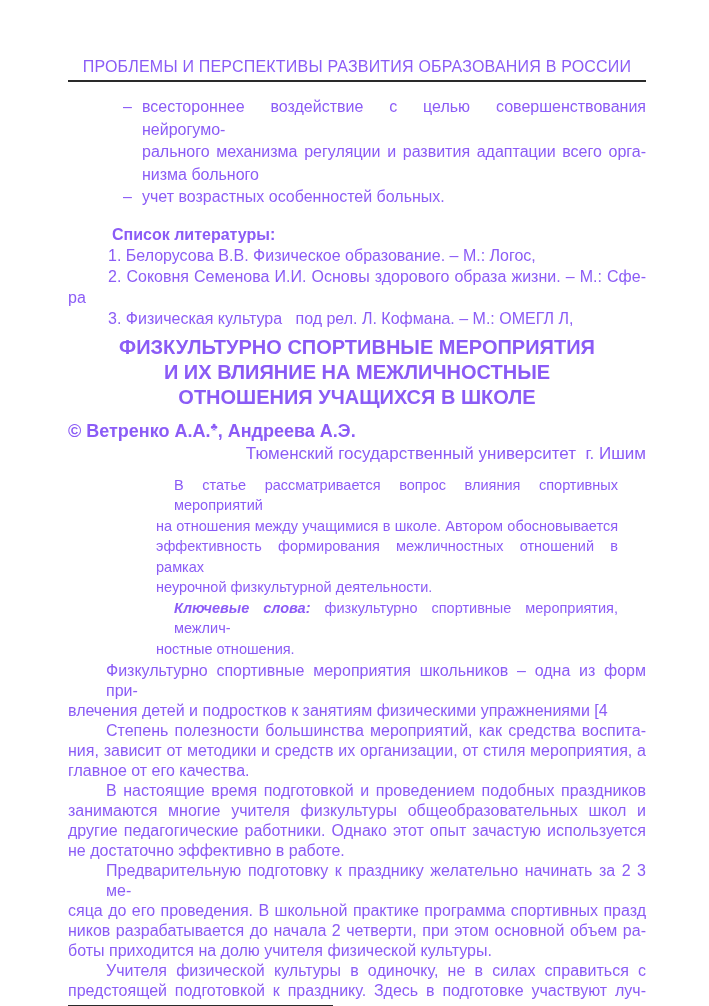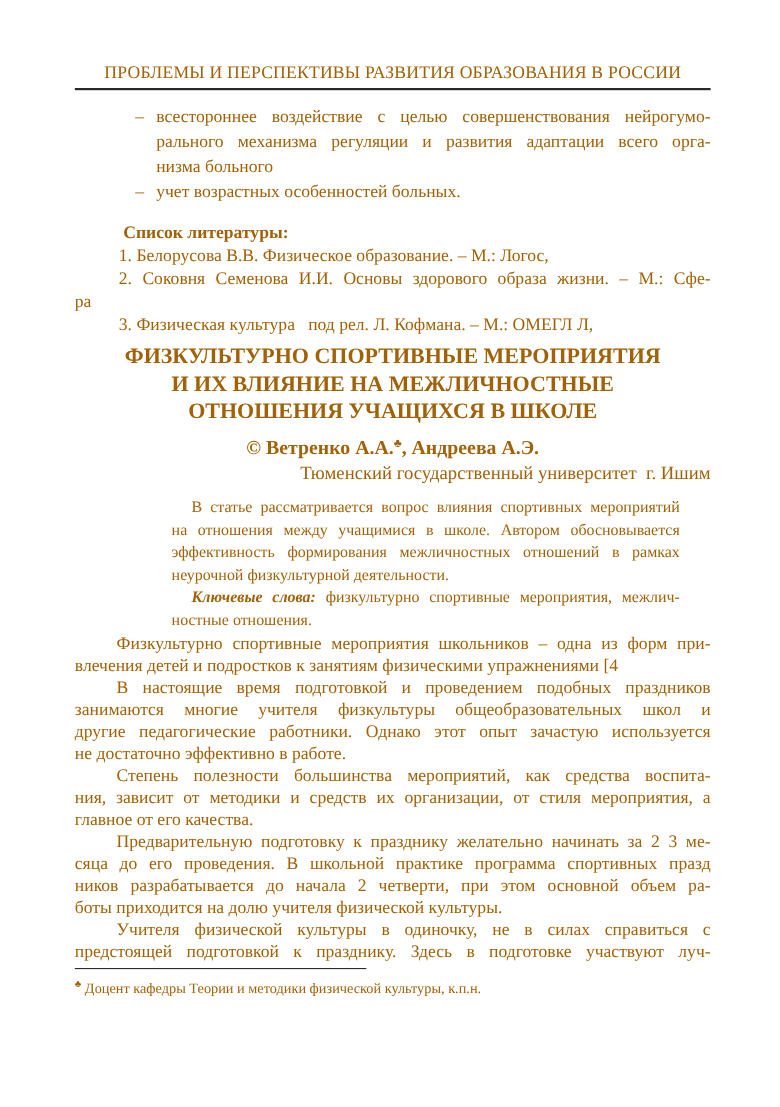--- a/index.html
+++ b/index.html
@@ -7,8 +7,8 @@
     position:relative;
     width:709px; height:1006px;
     background:#ffffff;
-    font-family:Liberation Serif, serif;
-    color:#a16207;
+    font-family:Liberation Sans, sans-serif;
+    color:#8b5cf6;
     overflow:hidden;
     margin:0 auto;
   }

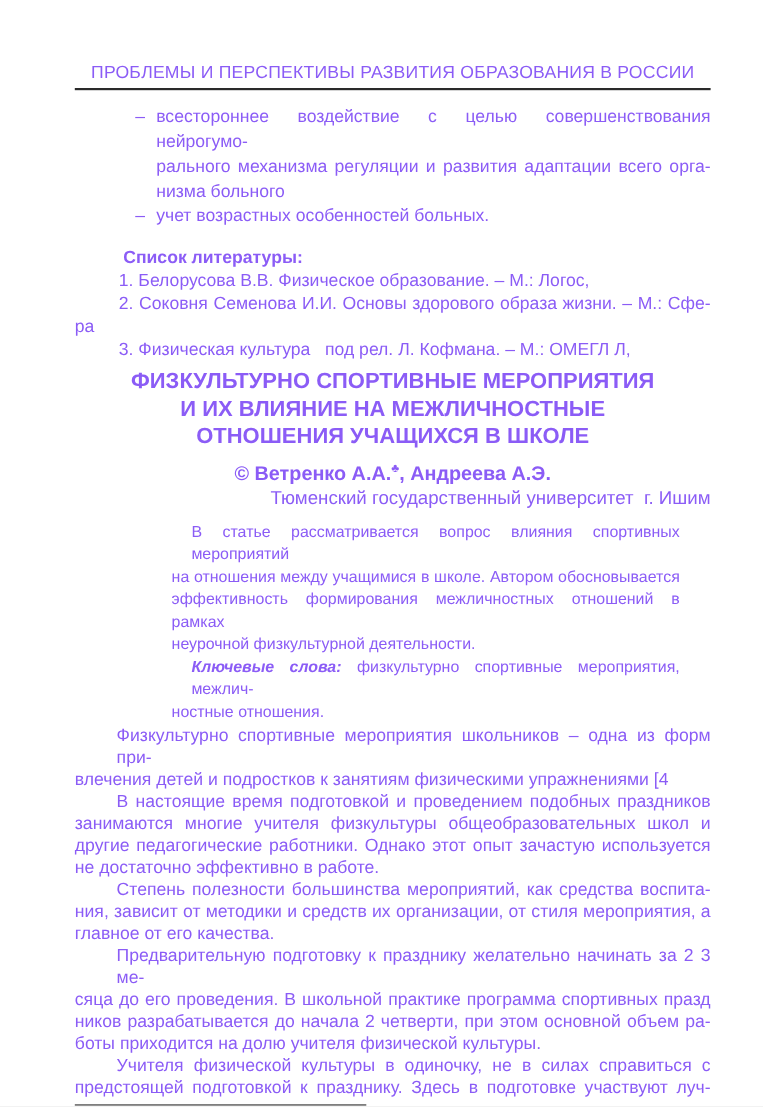--- a/index.html
+++ b/index.html
@@ -51,7 +51,7 @@
   .title .line { text-align:center; }
   .byline {
     margin-top:5px;
-    text-align:center;
+    text-align:left;
     font-size:18px; font-weight:bold;
     line-height:23px;
     white-space:pre;

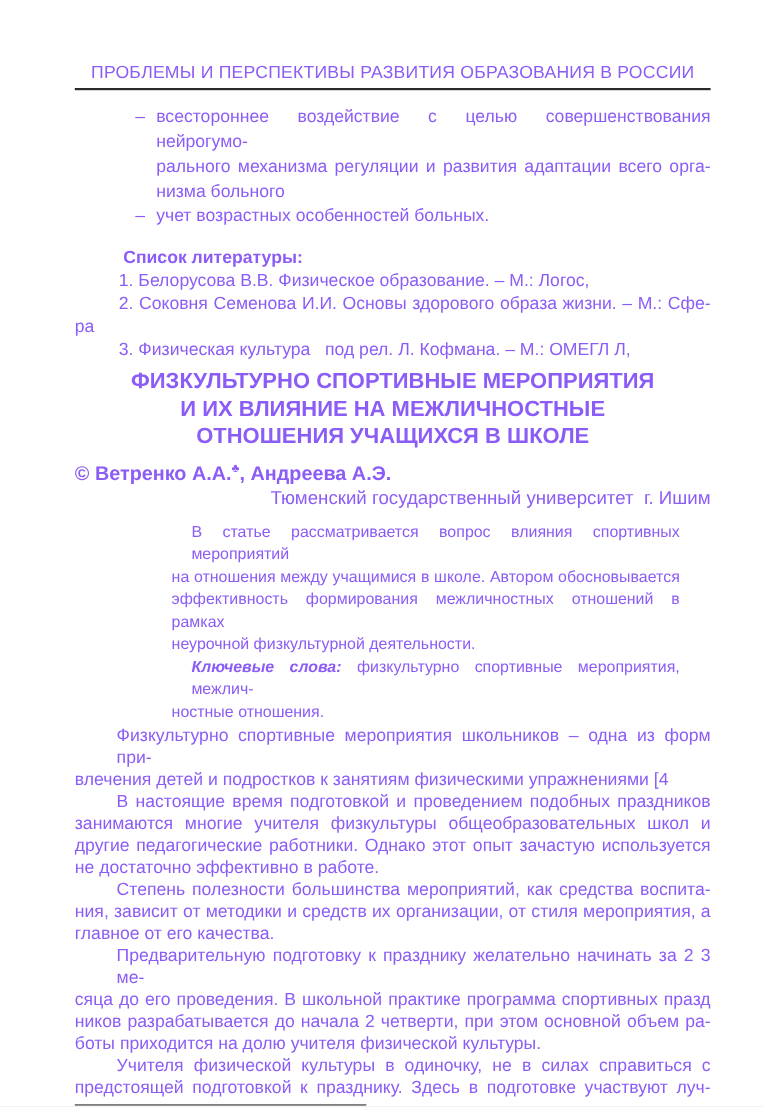--- a/index.html
+++ b/index.html
@@ -144,15 +144,15 @@
           <div class="line">влечения детей и подростков к занятиям физическими упражнениями [4</div>
         </div>
       <div class="para">
+          <div class="line">Степень полезности большинства мероприятий, как средства воспита-</div>
+          <div class="line">ния, зависит от методики и средств их организации, от стиля мероприятия, а</div>
+          <div class="line">главное от его качества.</div>
+        </div>
+      <div class="para">
           <div class="line">В настоящие время подготовкой и проведением подобных праздников</div>
           <div class="line">занимаются многие учителя физкультуры общеобразовательных школ и</div>
           <div class="line">другие педагогические работники. Однако этот опыт зачастую используется</div>
           <div class="line">не достаточно эффективно в работе.</div>
-        </div>
-      <div class="para">
-          <div class="line">Степень полезности большинства мероприятий, как средства воспита-</div>
-          <div class="line">ния, зависит от методики и средств их организации, от стиля мероприятия, а</div>
-          <div class="line">главное от его качества.</div>
         </div>
       <div class="para">
           <div class="line">Предварительную подготовку к празднику желательно начинать за 2 3 ме-</div>

